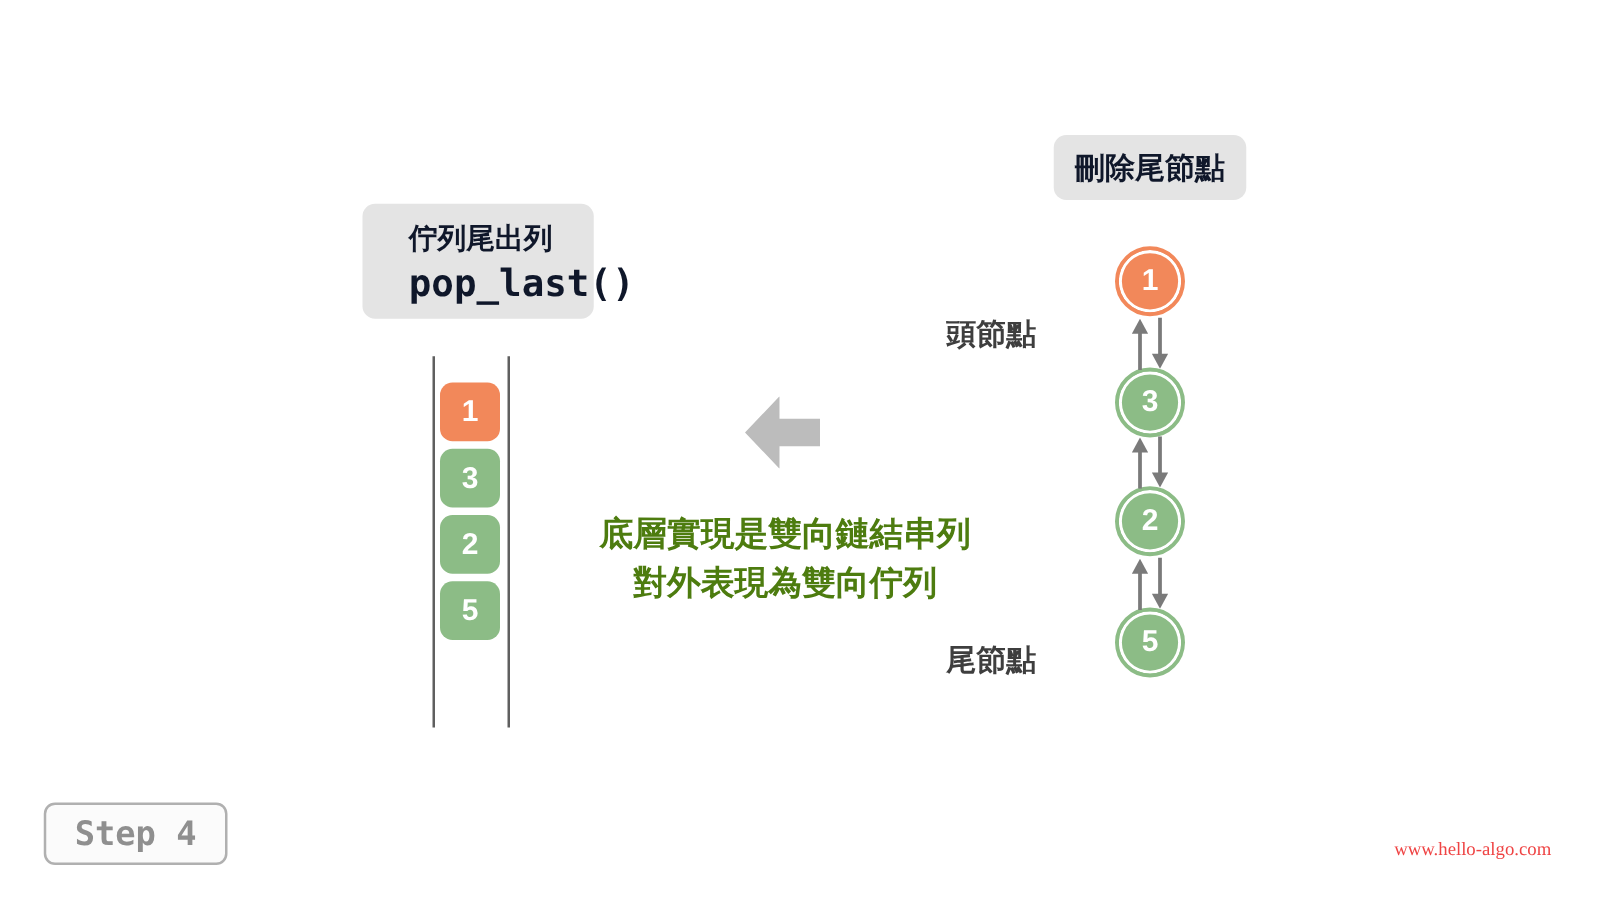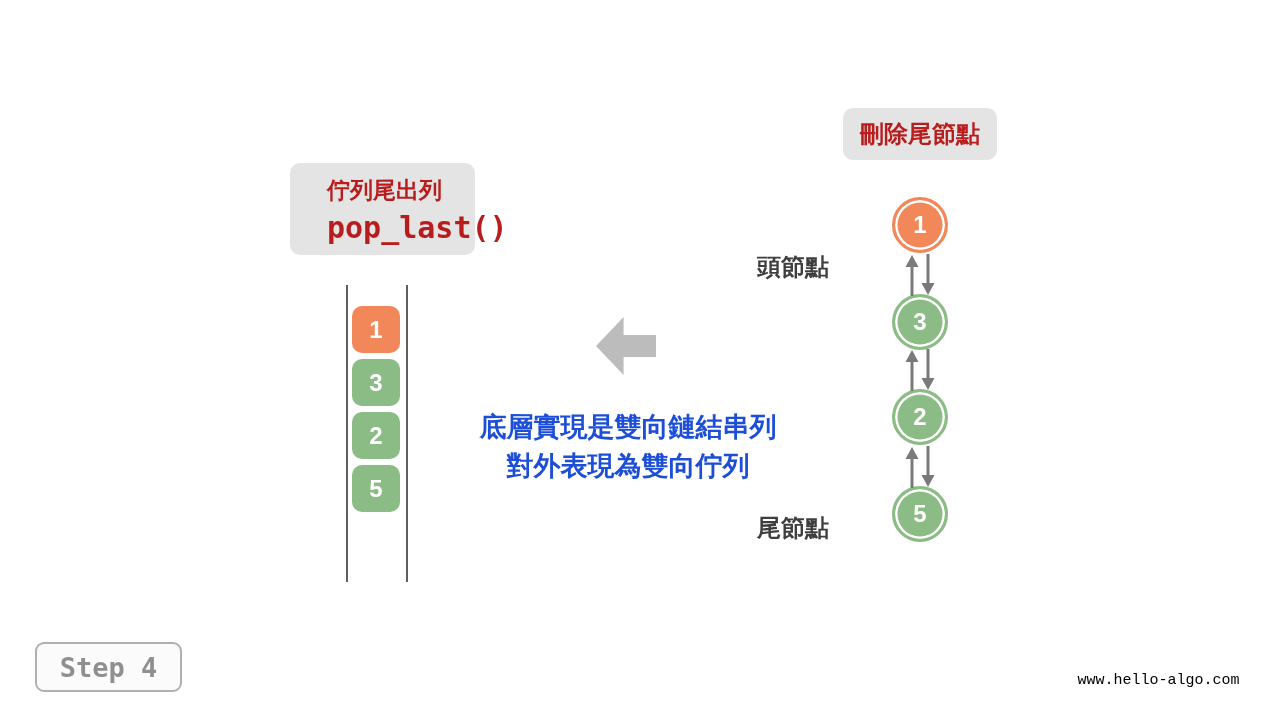--- a/index.html
+++ b/index.html
@@ -13,7 +13,7 @@
   
   .label-box{
     background:#e4e4e4;border-radius:10px;
-    color:#b91c1c;font-weight:700;
+    color:#0f172a;font-weight:700;
     display:flex;flex-direction:column;justify-content:center;
   }
   .action-label{

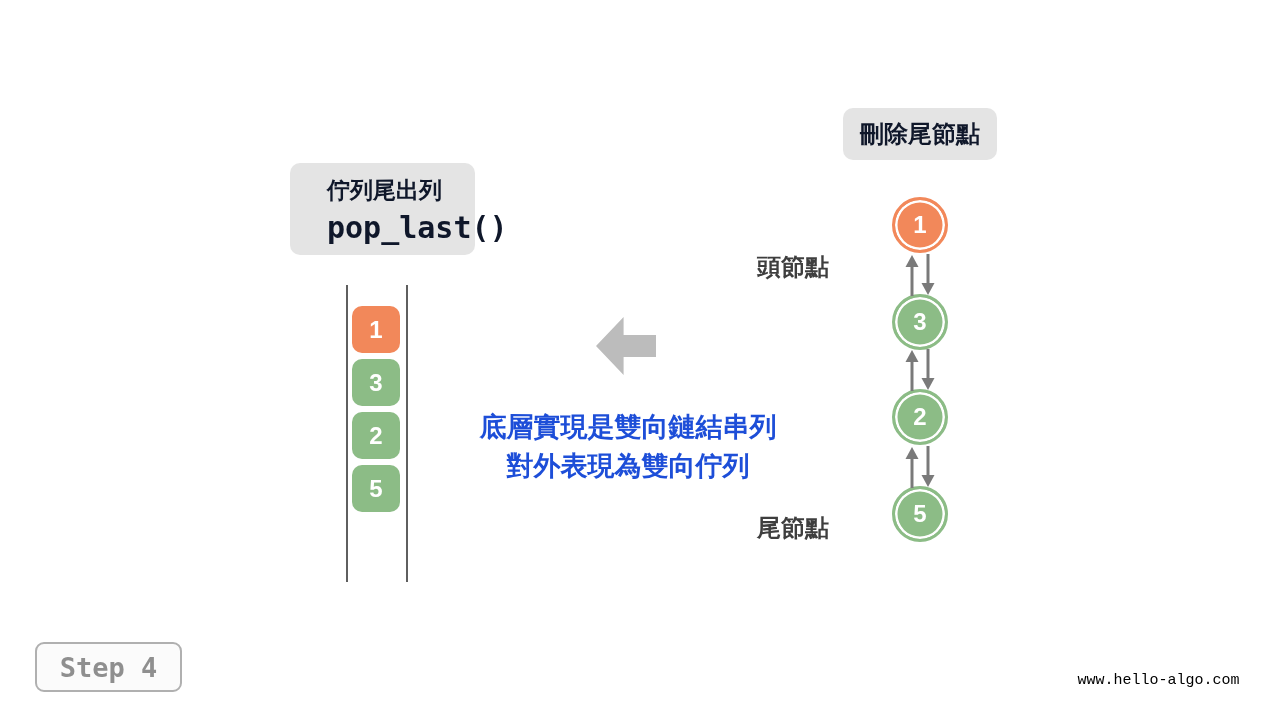--- a/index.html
+++ b/index.html
@@ -52,7 +52,7 @@
   
   .note{
     left:450px;top:408px;width:356px;text-align:center;
-    color:#1d4ed8;font-size:27px;font-weight:700;line-height:39px;
+    color:#4d7c0f;font-size:27px;font-weight:700;line-height:39px;
   }
 
   

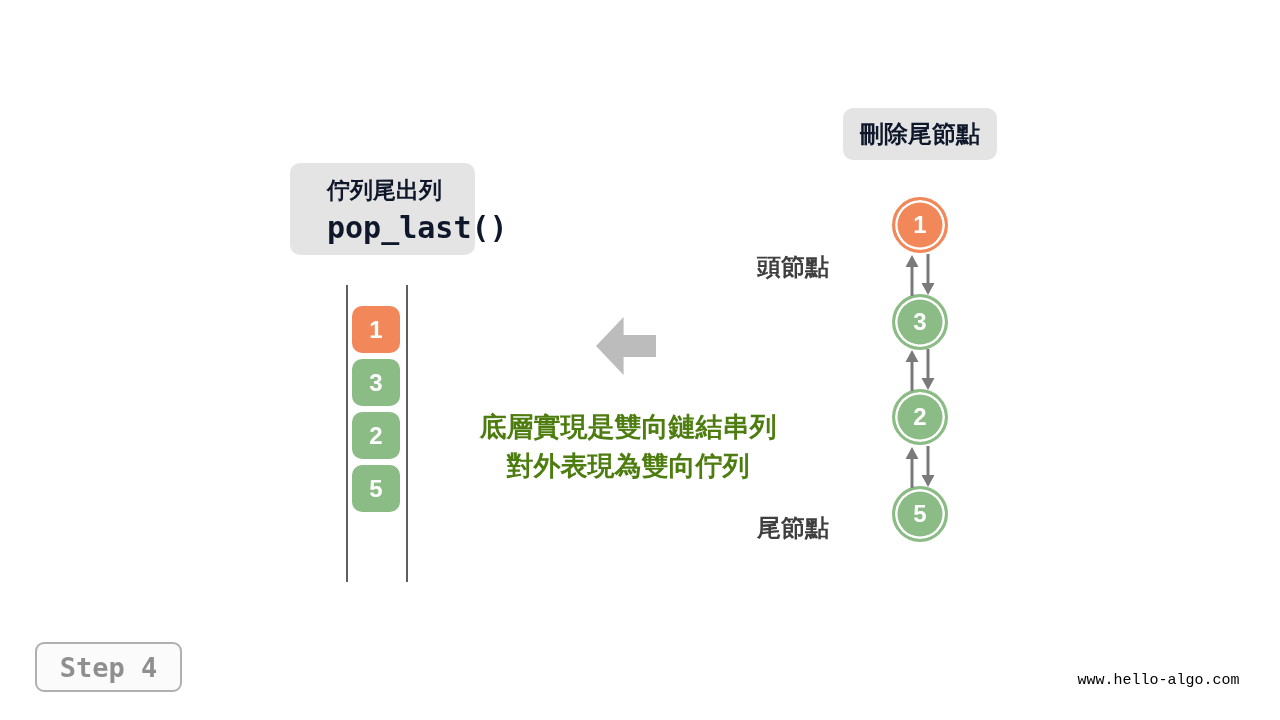--- a/index.html
+++ b/index.html
@@ -86,8 +86,8 @@
   
   .watermark{
     left:1076px;top:672px;width:165px;
-    font-family:Liberation Mono, monospace;
-    font-size:15px;color:#000000;text-align:center;
+    font-family:Liberation Serif, serif;
+    font-size:15px;color:#ef4444;text-align:right;
   }
 </style>
 </head>

